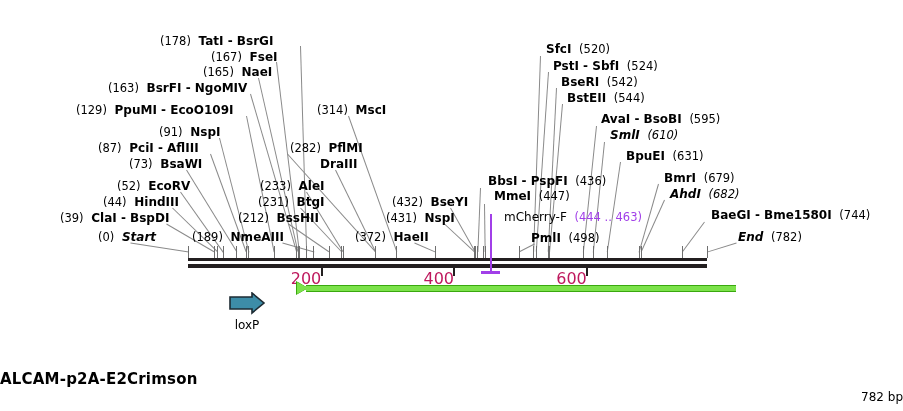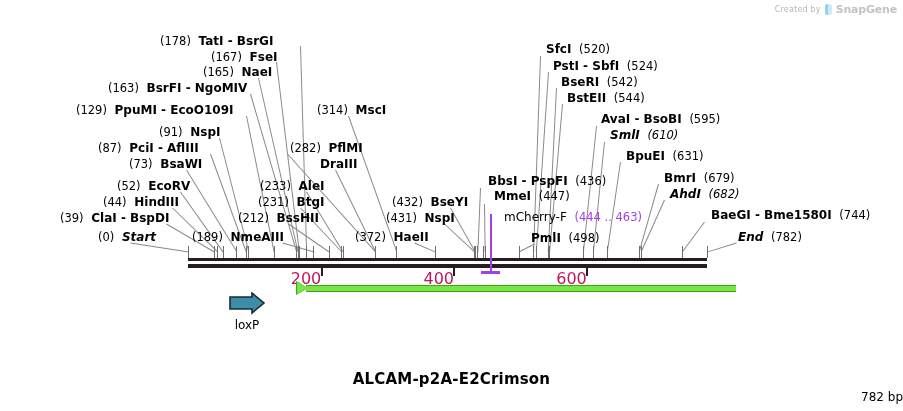--- a/index.html
+++ b/index.html
@@ -62,13 +62,6 @@
 
 <div id="map">
 
-  <div class="watermark">
-    <span class="wm-text">Created by</span>
-    <span class="wm-logo">
-      <span class="wm-mark"></span>
-      <span class="wm-brand">SnapGene</span>
-    </span>
-  </div>
 
   <div id="leaders">
       <div class="leader" style="left: 300px; top: 46px; height: 206.091px; transform: rotate(-1.70601deg);"></div>

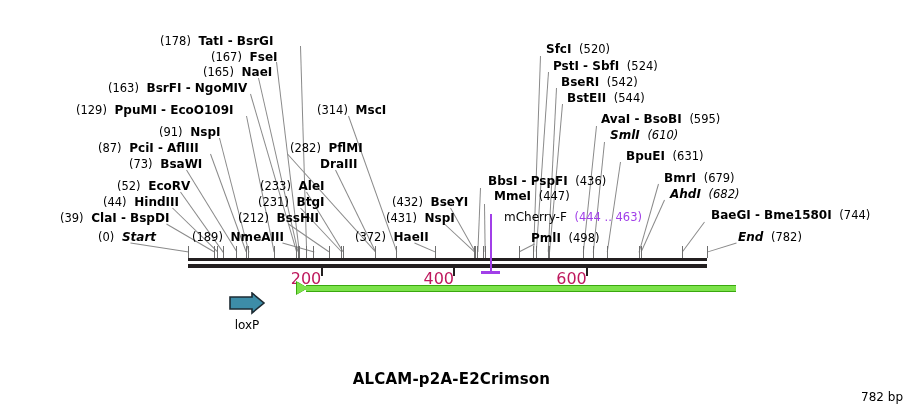--- a/index.html
+++ b/index.html
@@ -54,7 +54,7 @@
   #loxp-label{position:absolute;font-size:12px;color:#000;white-space:nowrap;}
 
   
-  #title{position:absolute;width:903px;text-align:center;font-size:15px;font-weight:bold;color:#000;letter-spacing:.2px;}
+  #title{position:absolute;width:903px;font-size:15px;font-weight:bold;color:#000;letter-spacing:.2px;}
   #subtitle{position:absolute;width:903px;text-align:right;font-size:12px;color:#000;}
 </style>
 </head>

